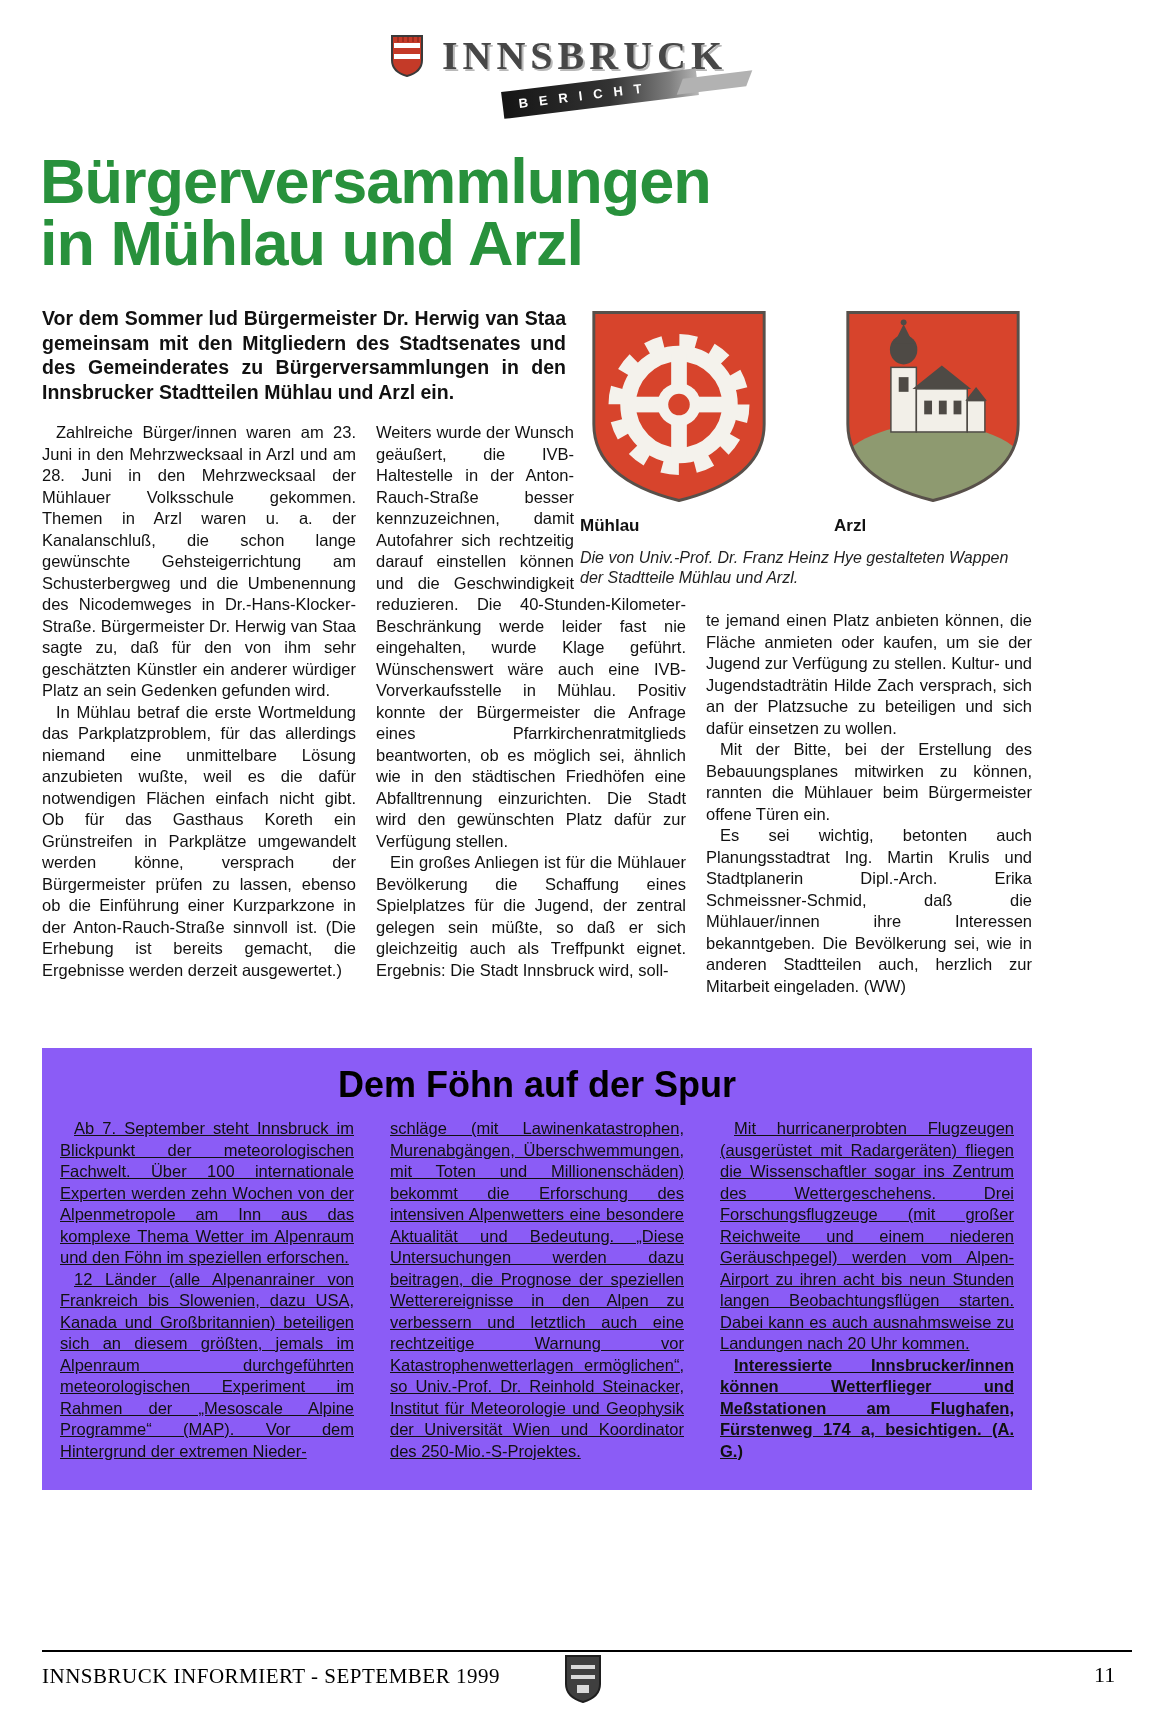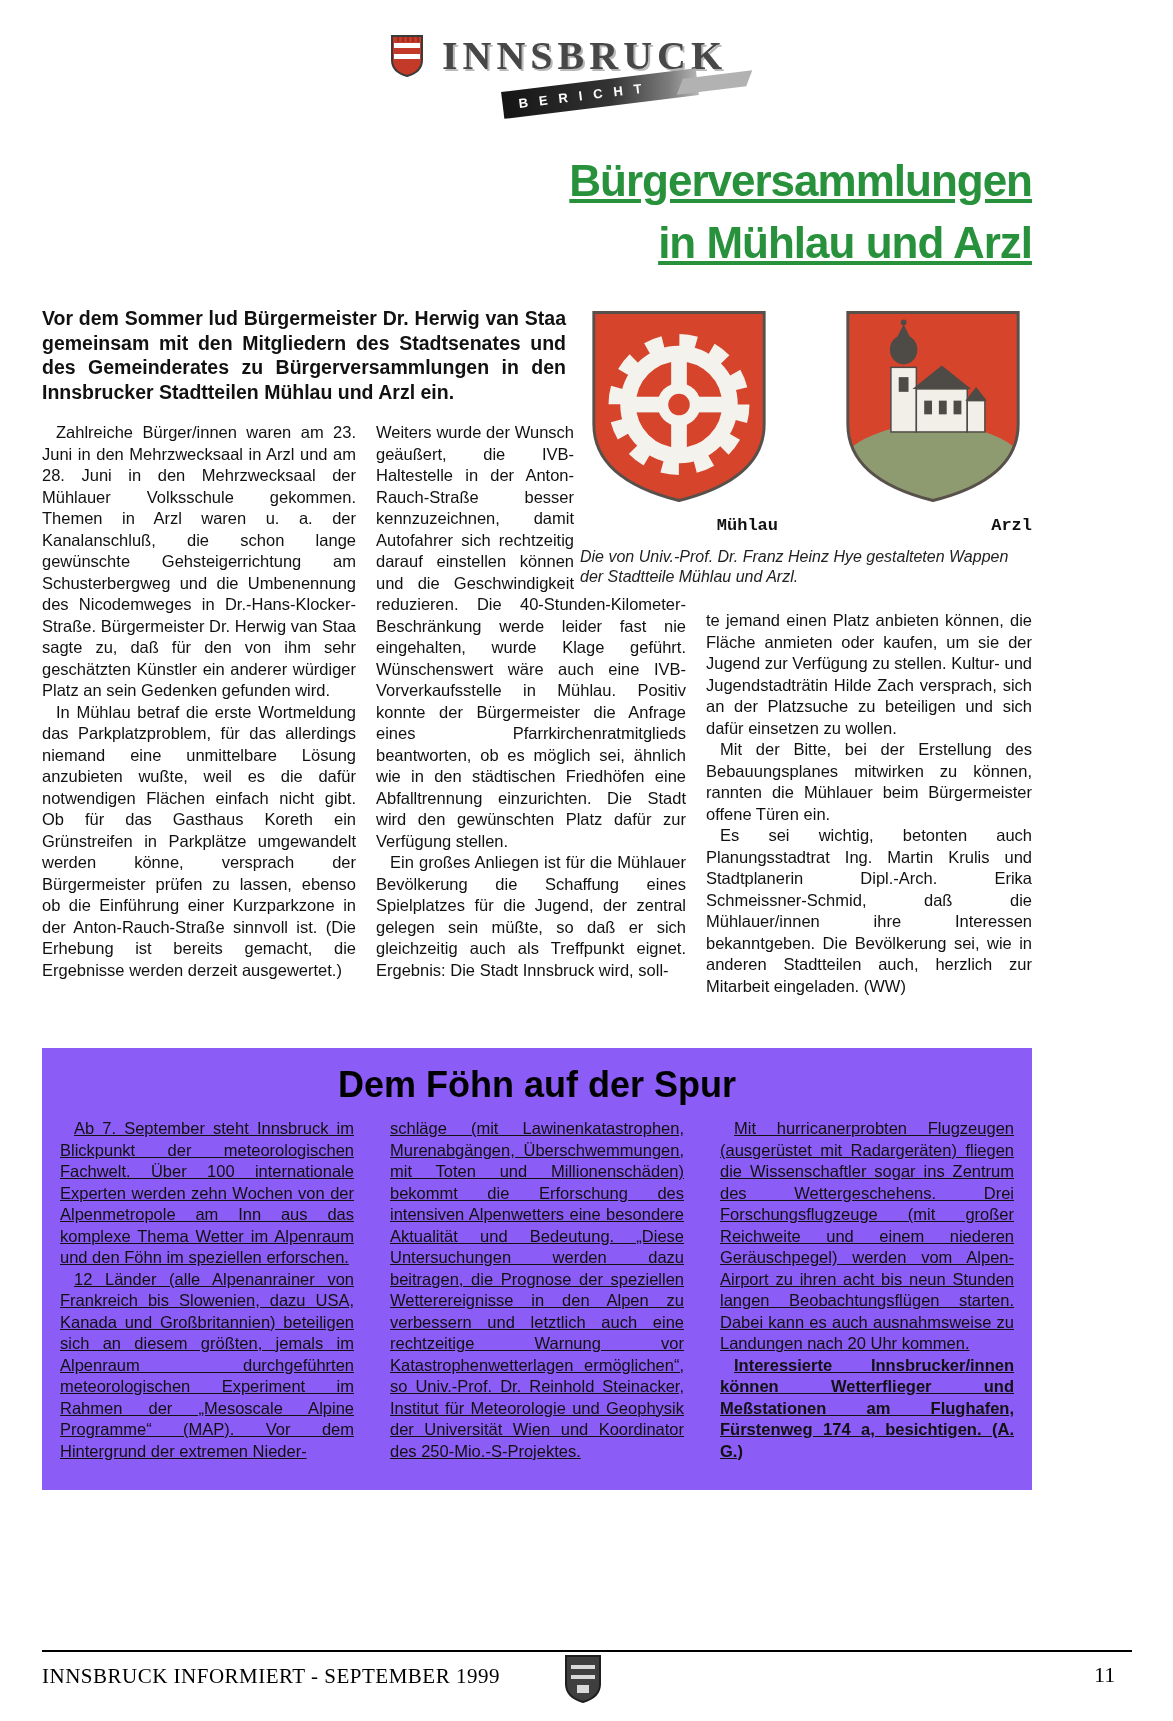--- a/index.html
+++ b/index.html
@@ -29,8 +29,8 @@
 
   
   .headline {
-    position:absolute; top:150px; left:40px; width:992px; text-align:right;
-    color:#28913c; font-weight:700; font-size:44px; line-height:62px; letter-spacing:-1px;text-decoration:underline;
+    position:absolute; top:150px; left:40px; width:992px; text-align:left;
+    color:#28913c; font-weight:700; font-size:63px; line-height:62px; letter-spacing:-1px;
   }
 
   

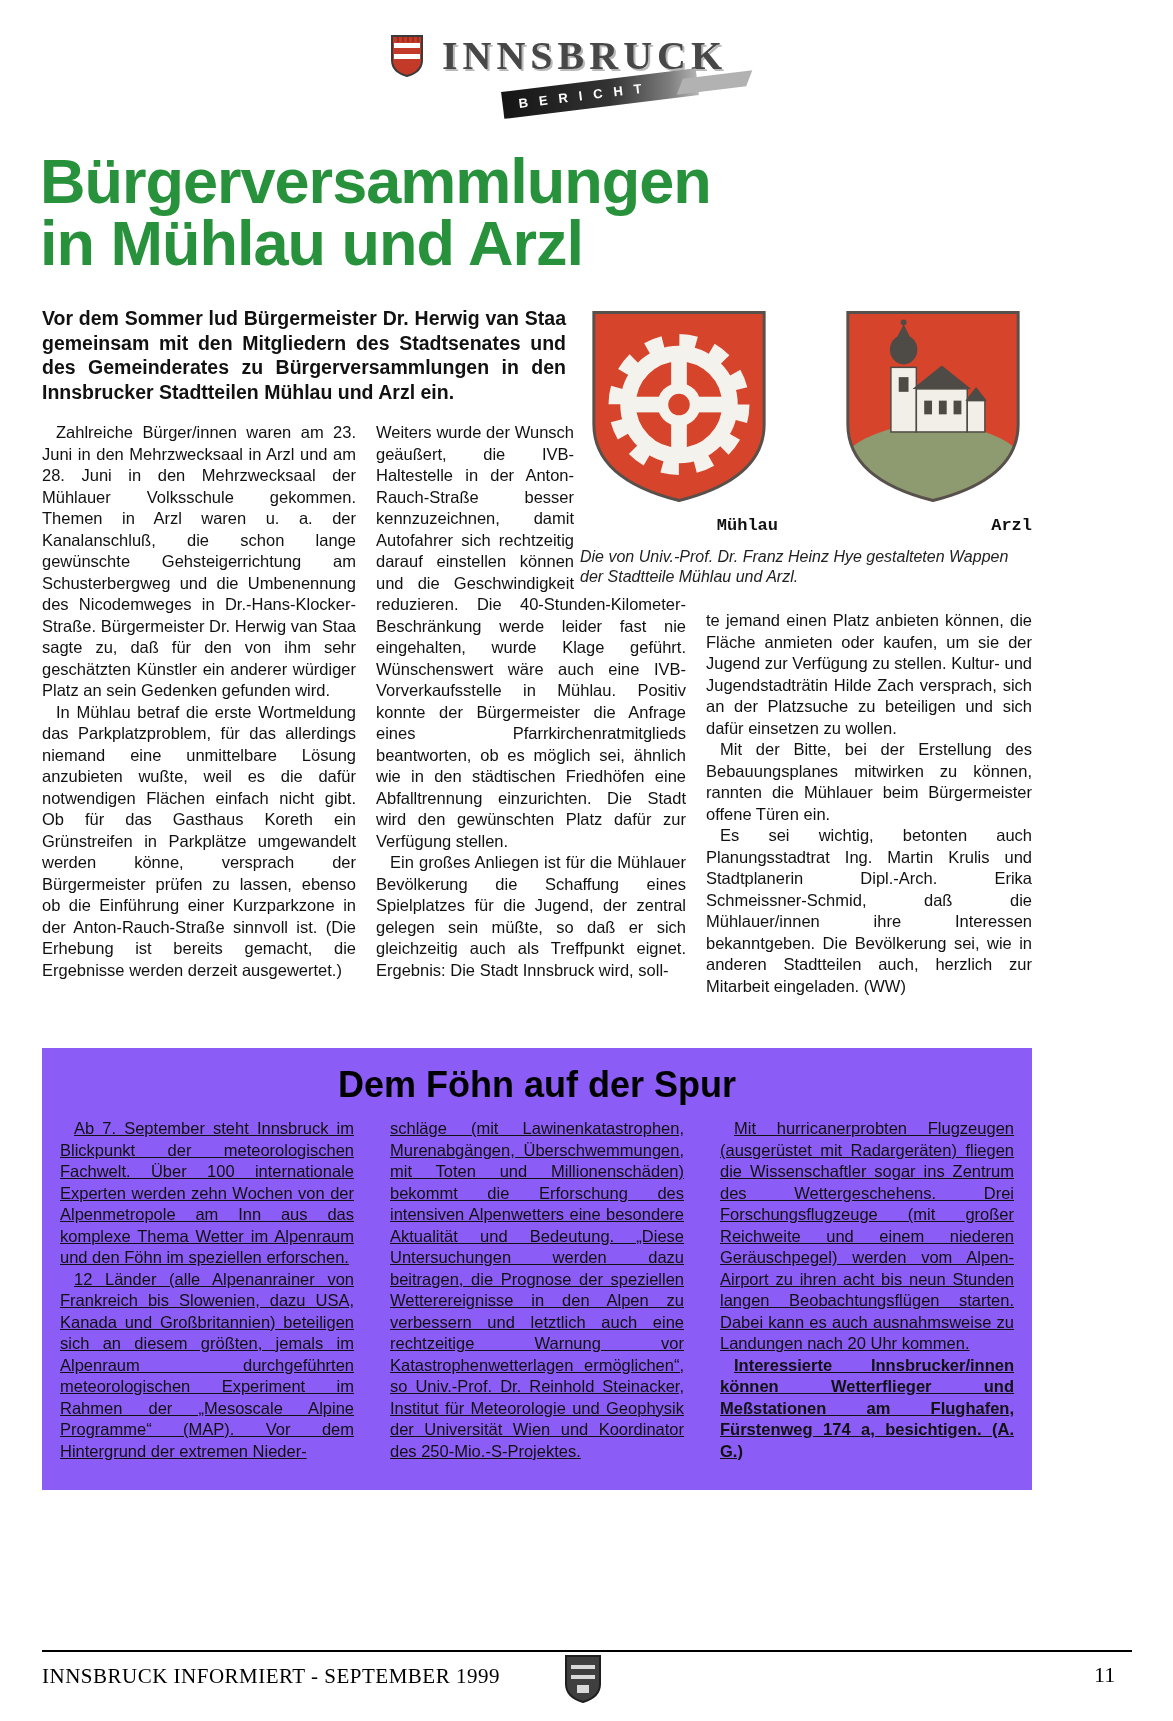--- a/index.html
+++ b/index.html
@@ -42,7 +42,7 @@
   
   .wappen { position:absolute; top:306px; left:580px; width:452px; }
   .shield-row { display:flex; justify-content:space-between; }
-  .shield-block { width:198px; text-align:right;font-family:Liberation Mono, monospace; }
+  .shield-block { width:198px; text-align:left; }
   .coat-svg { width:186px; height:202px; display:block; margin:0 auto; }
   .shield-label { font-weight:700; font-size:17px; margin-top:8px; }
   .wappen-caption {

